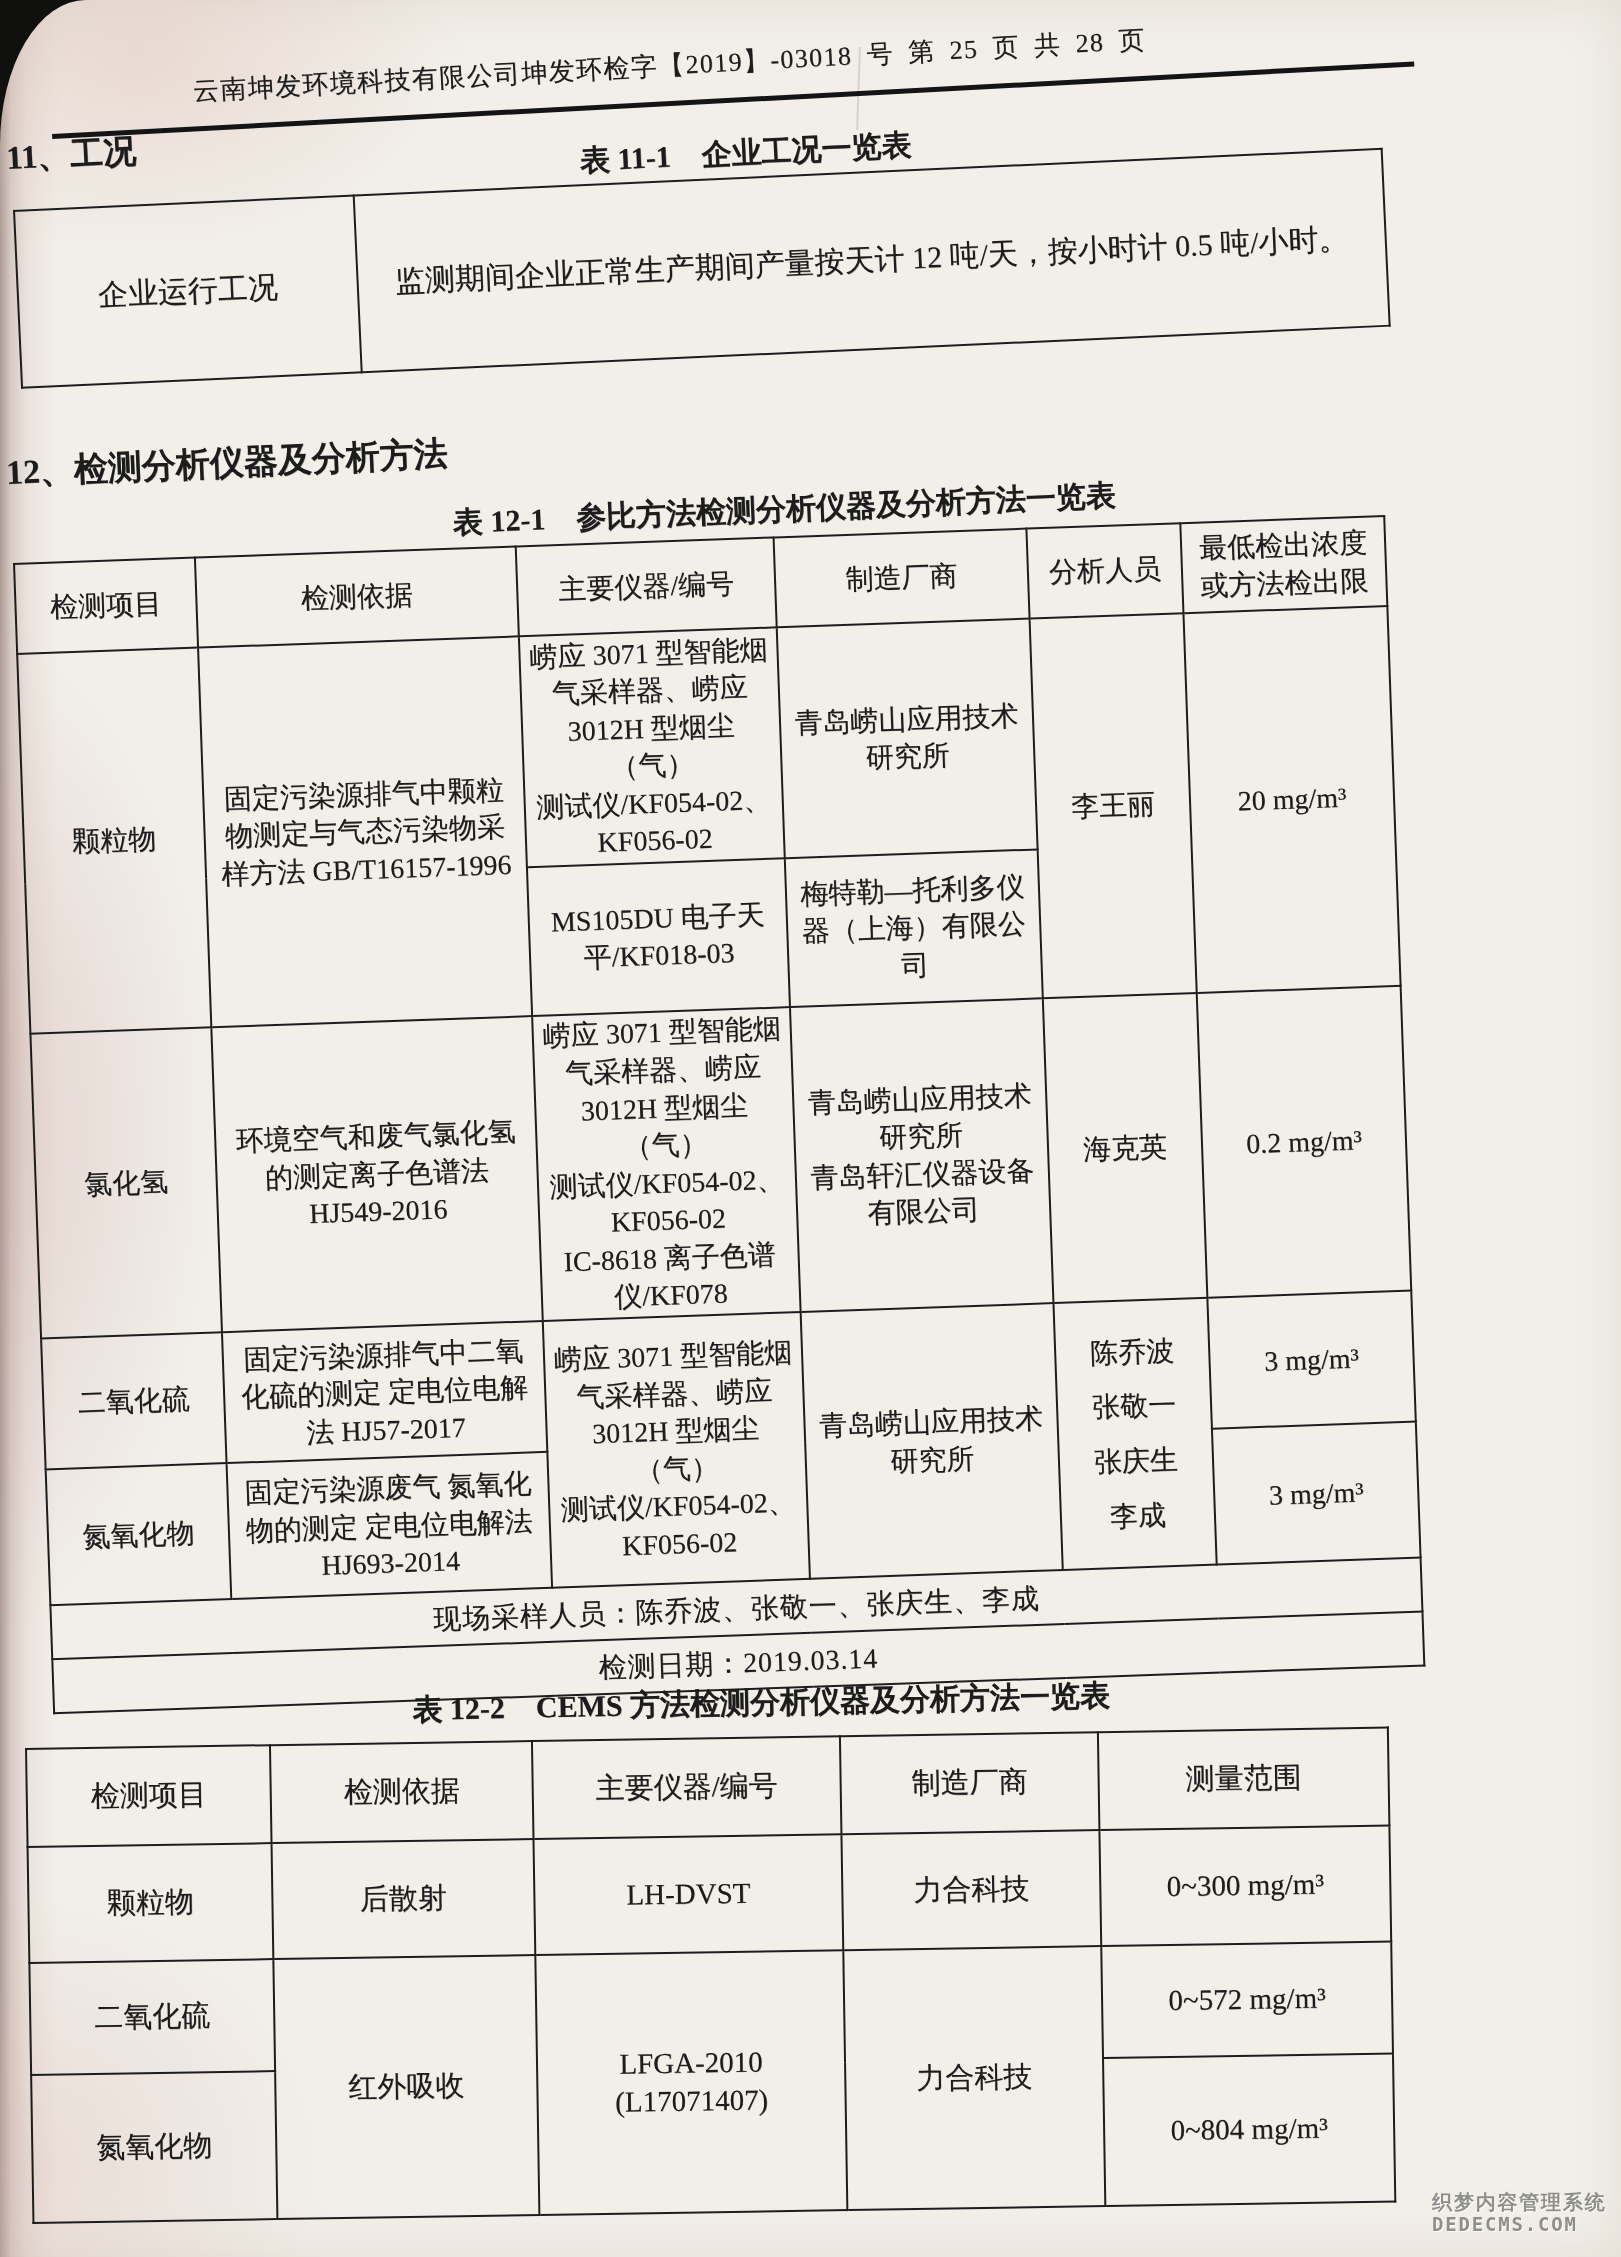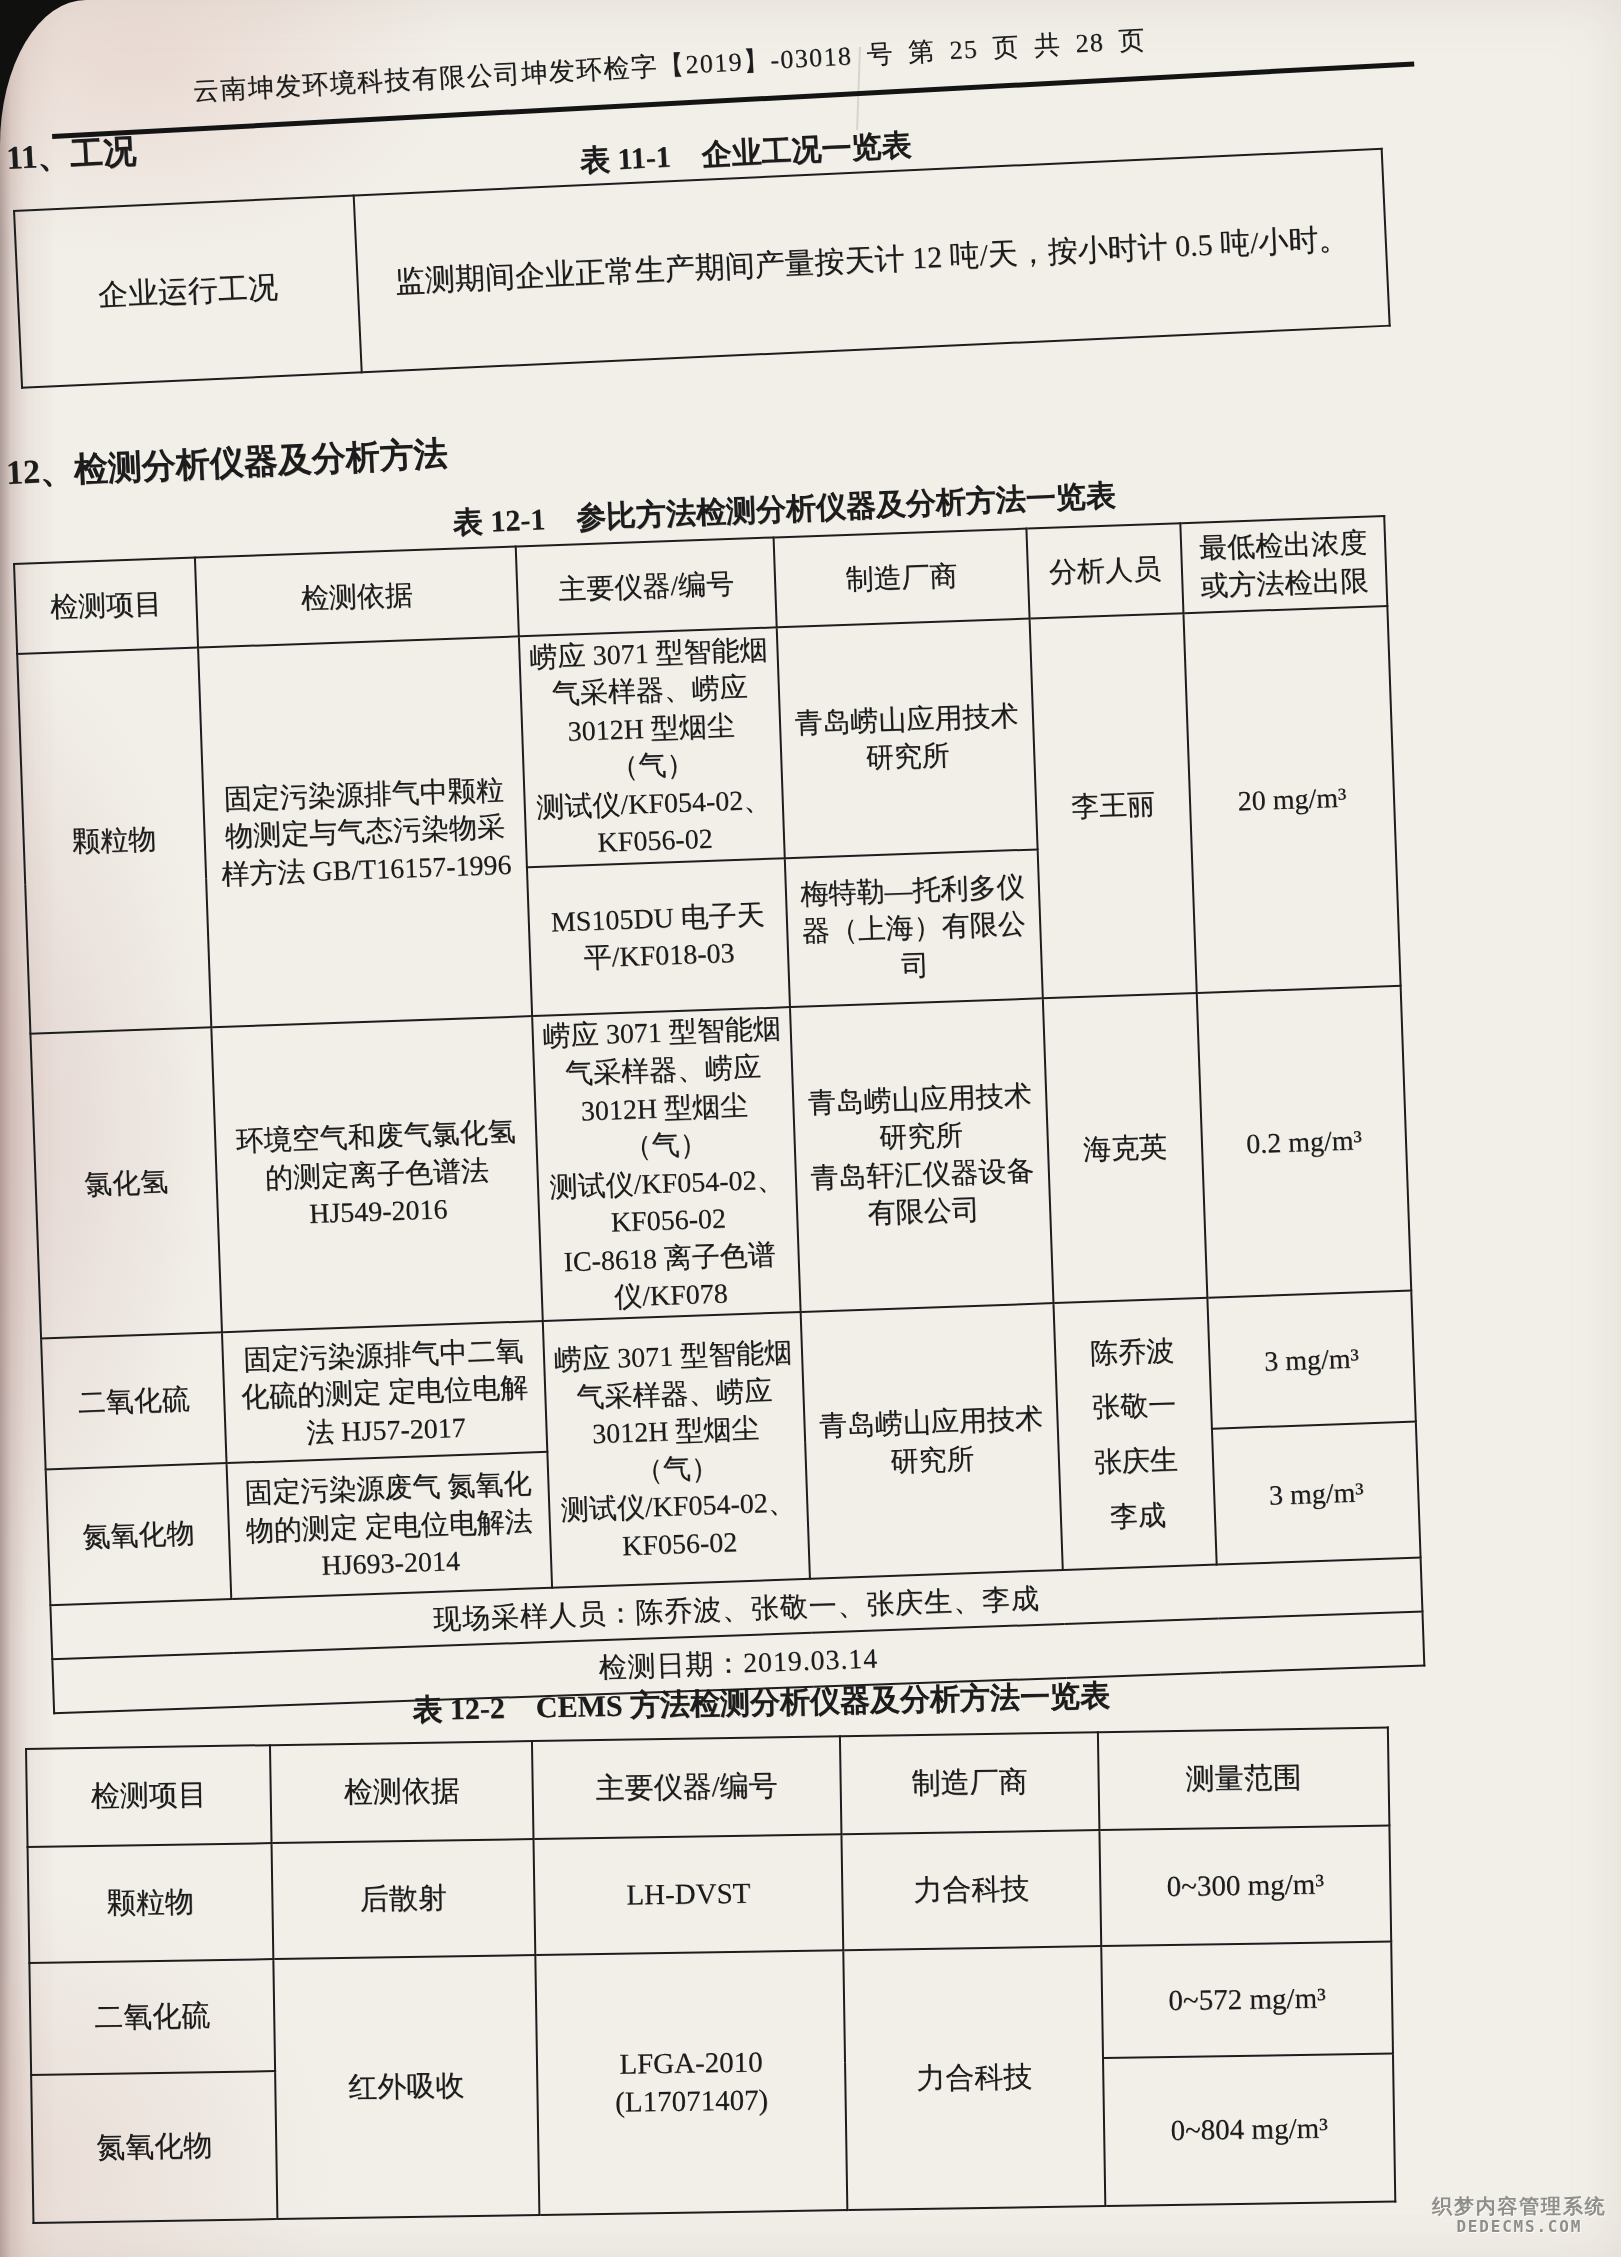--- a/index.html
+++ b/index.html
@@ -58,7 +58,7 @@
   .crease { left:859px; top:47px; width:1.8px; height:83px; background:rgba(125,112,100,0.22); transform:rotate(2deg); }
 
   .watermark {
-    position:absolute; right:14.5px; bottom:22px; text-align:center;
+    position:absolute; right:14.5px; bottom:22px; text-align:left;
     font-family:"DejaVu Sans Mono",monospace; font-weight:700;
     color:#8e8e8a; text-shadow:0.9px 0.9px 0 rgba(255,255,255,0.85);
     line-height:1.15; letter-spacing:1.8px;

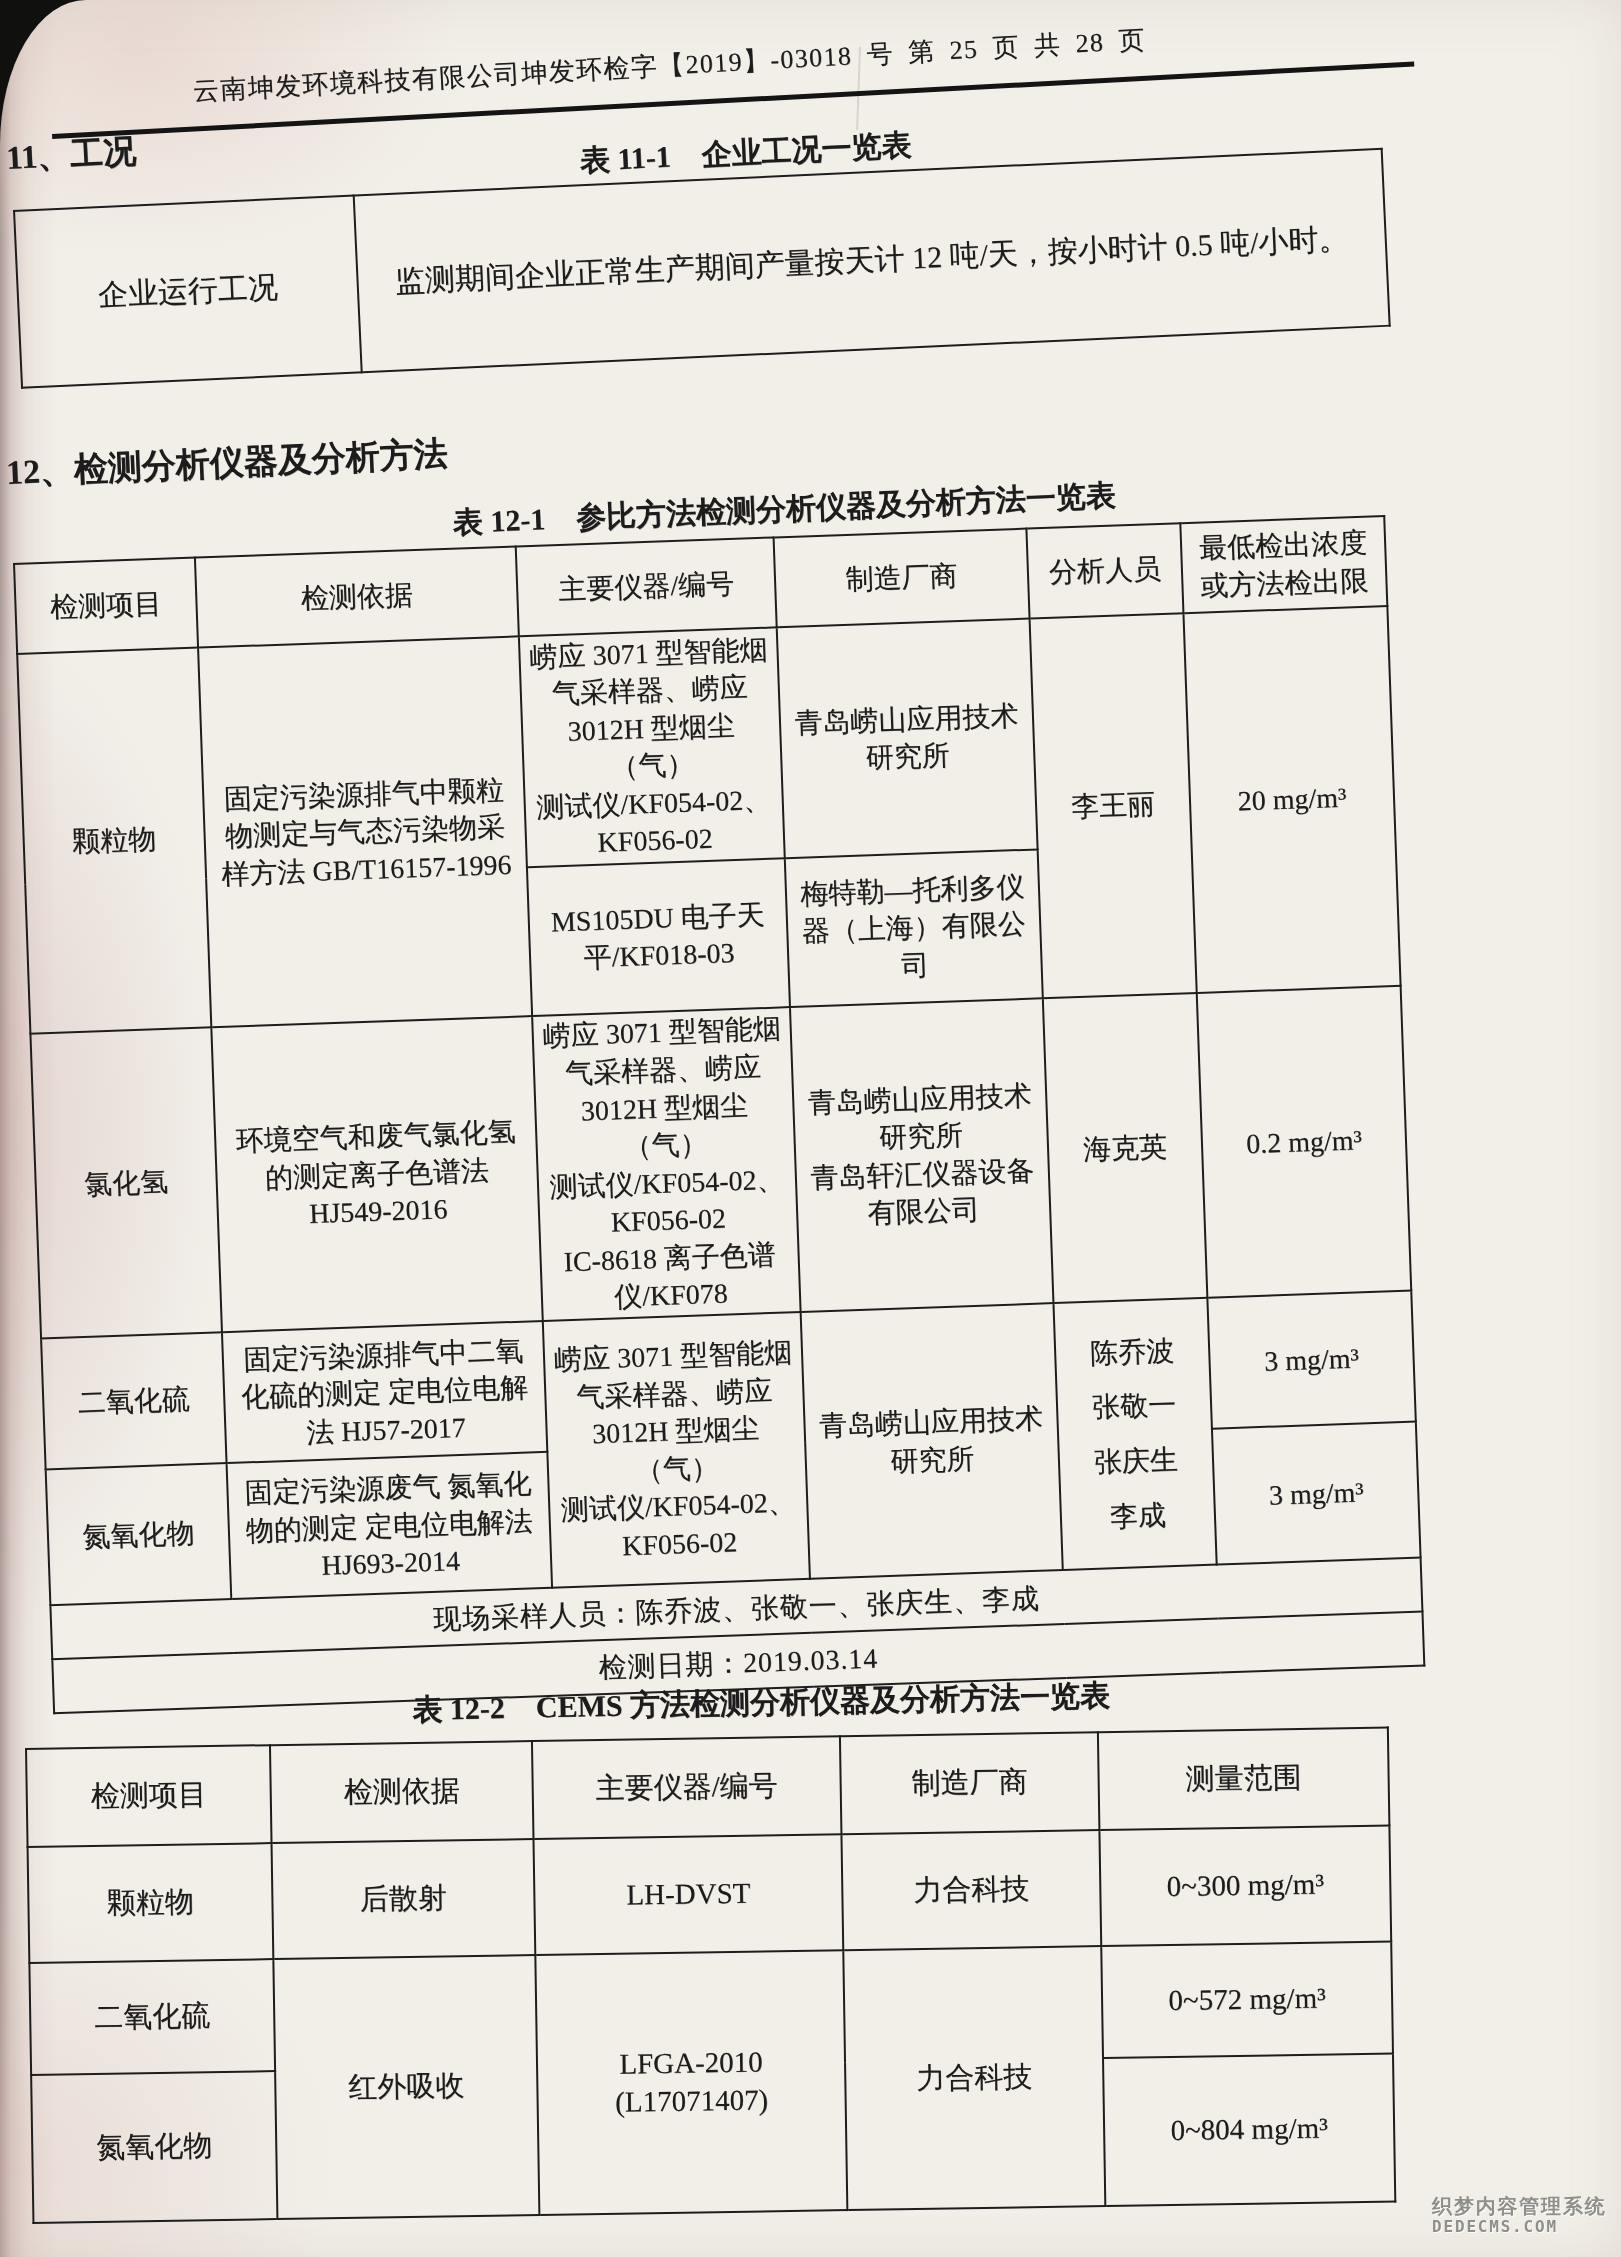--- a/index.html
+++ b/index.html
@@ -64,7 +64,7 @@
     line-height:1.15; letter-spacing:1.8px;
   }
   .watermark .l1 { font-size:20px; }
-  .watermark .l2 { font-size:16px; }
+  .watermark .l2 { font-size:19px; }
 </style>
 </head>
 <body>

